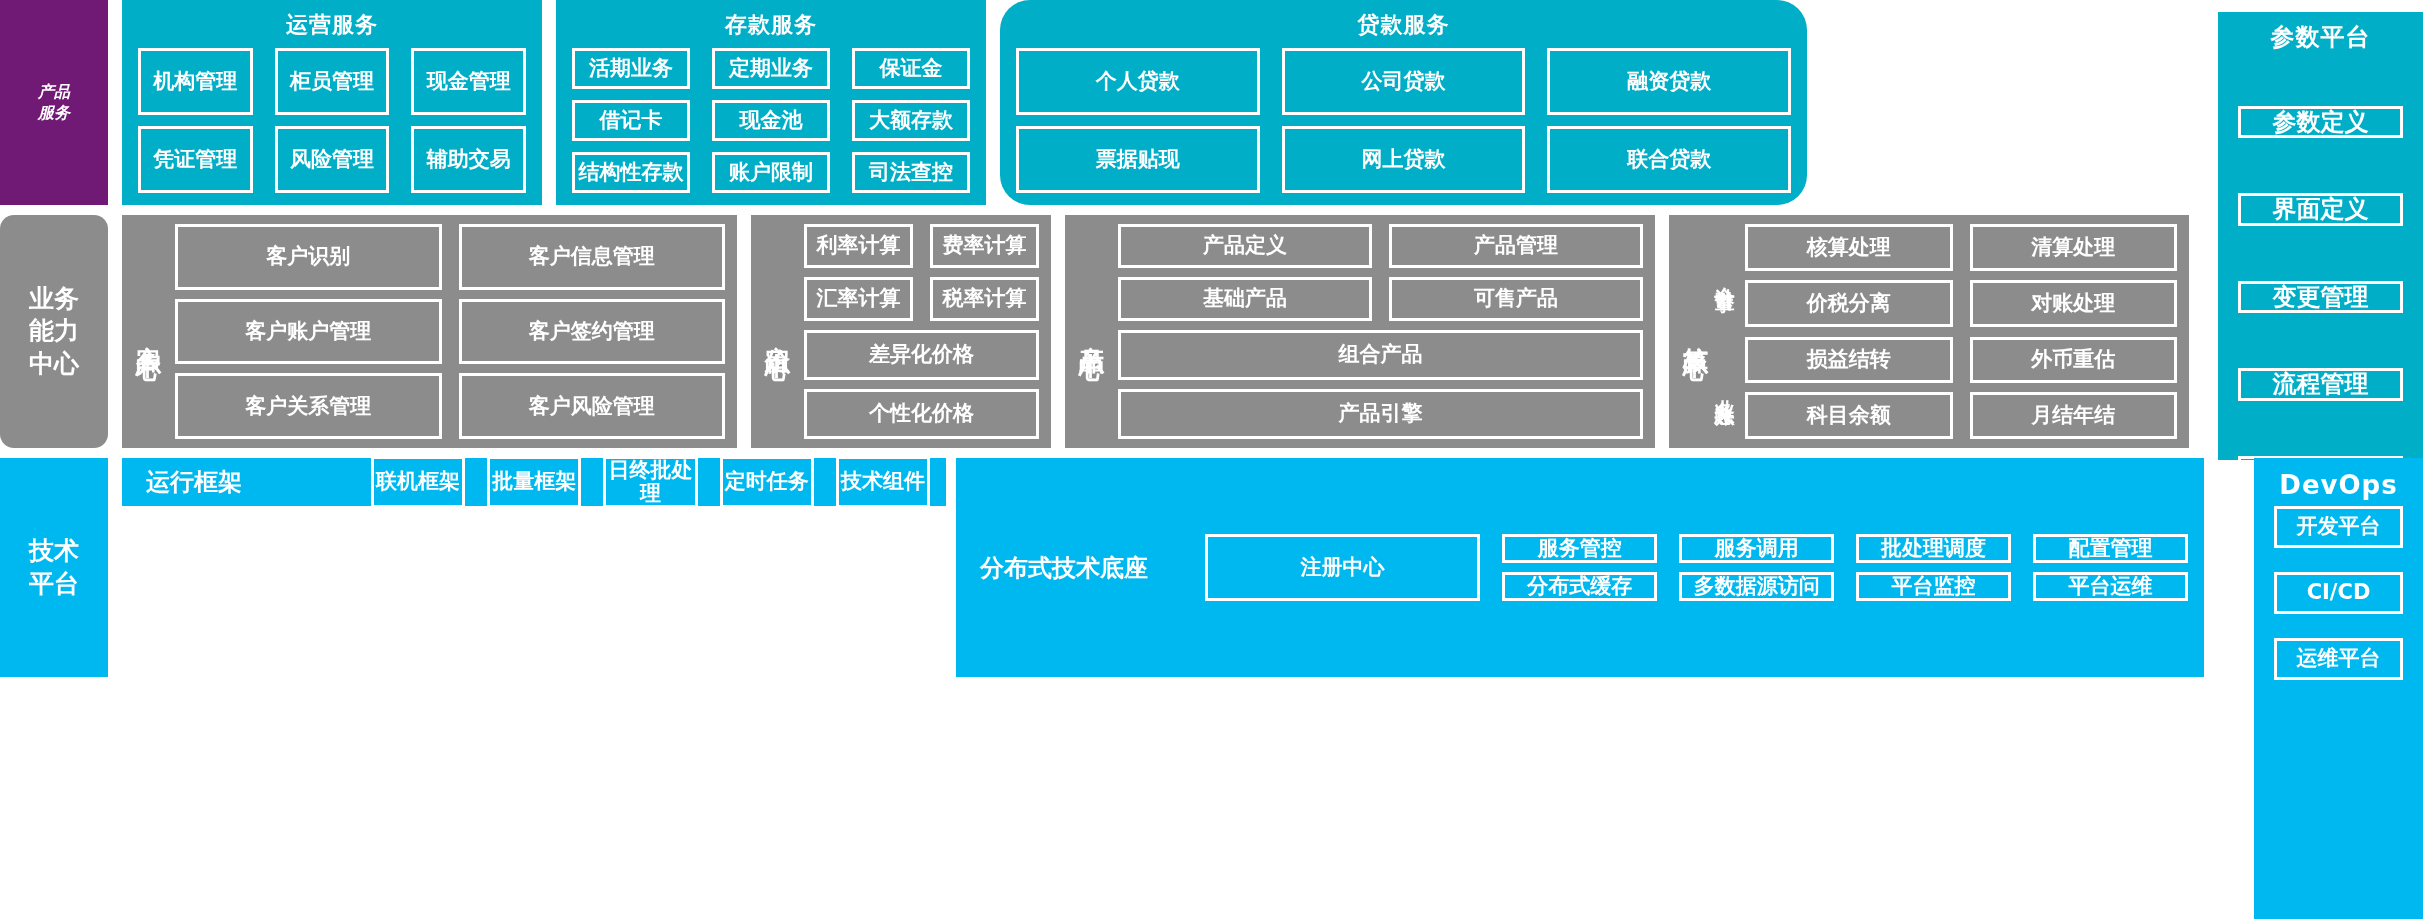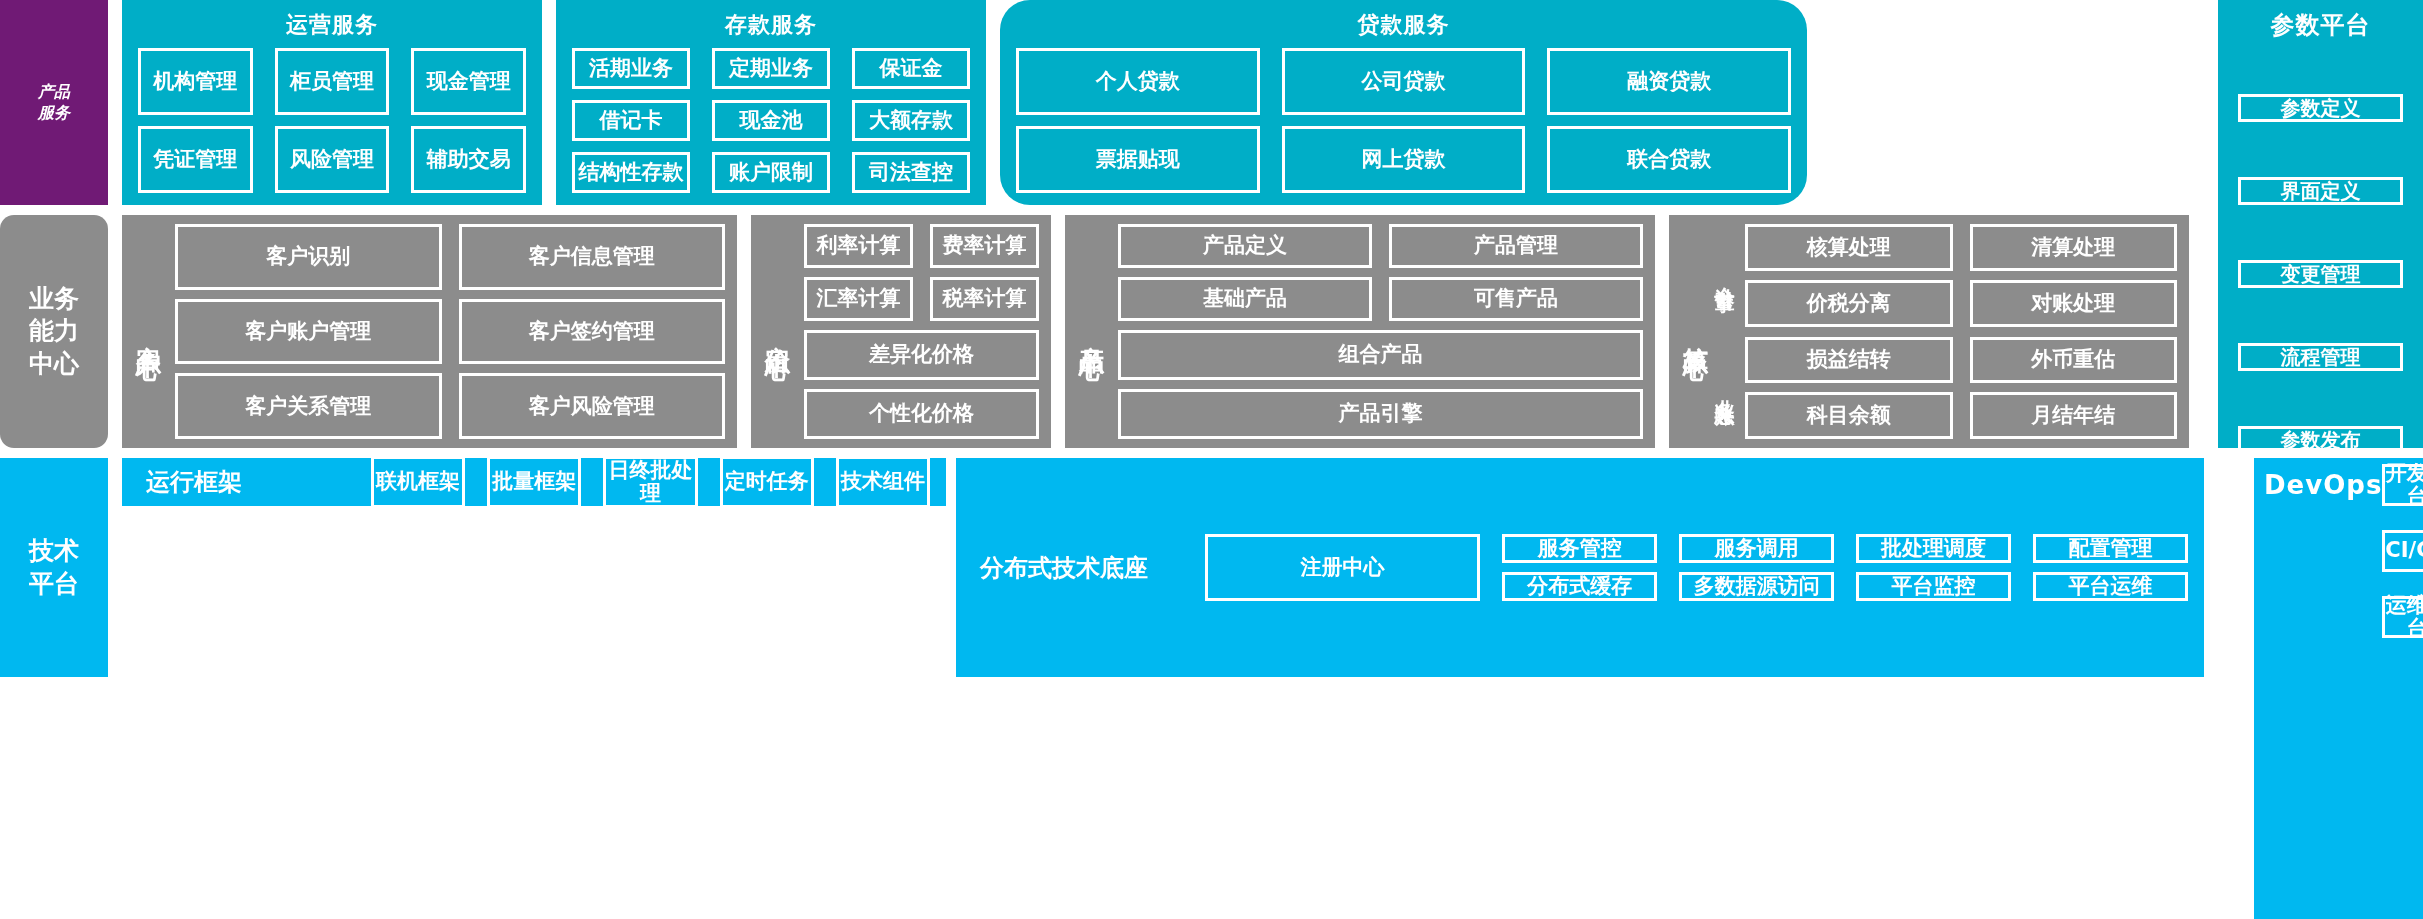--- a/index.html
+++ b/index.html
@@ -56,7 +56,7 @@
 
   
   .rightRail{
-    position:absolute;right:0;top:0;width:205px;height:448px;
+    position:absolute;right:0;top:12px;width:205px;height:448px;
     background:#00AEC7;box-sizing:border-box;
     padding:6px 20px 10px 20px;display:flex;flex-direction:column;
   }

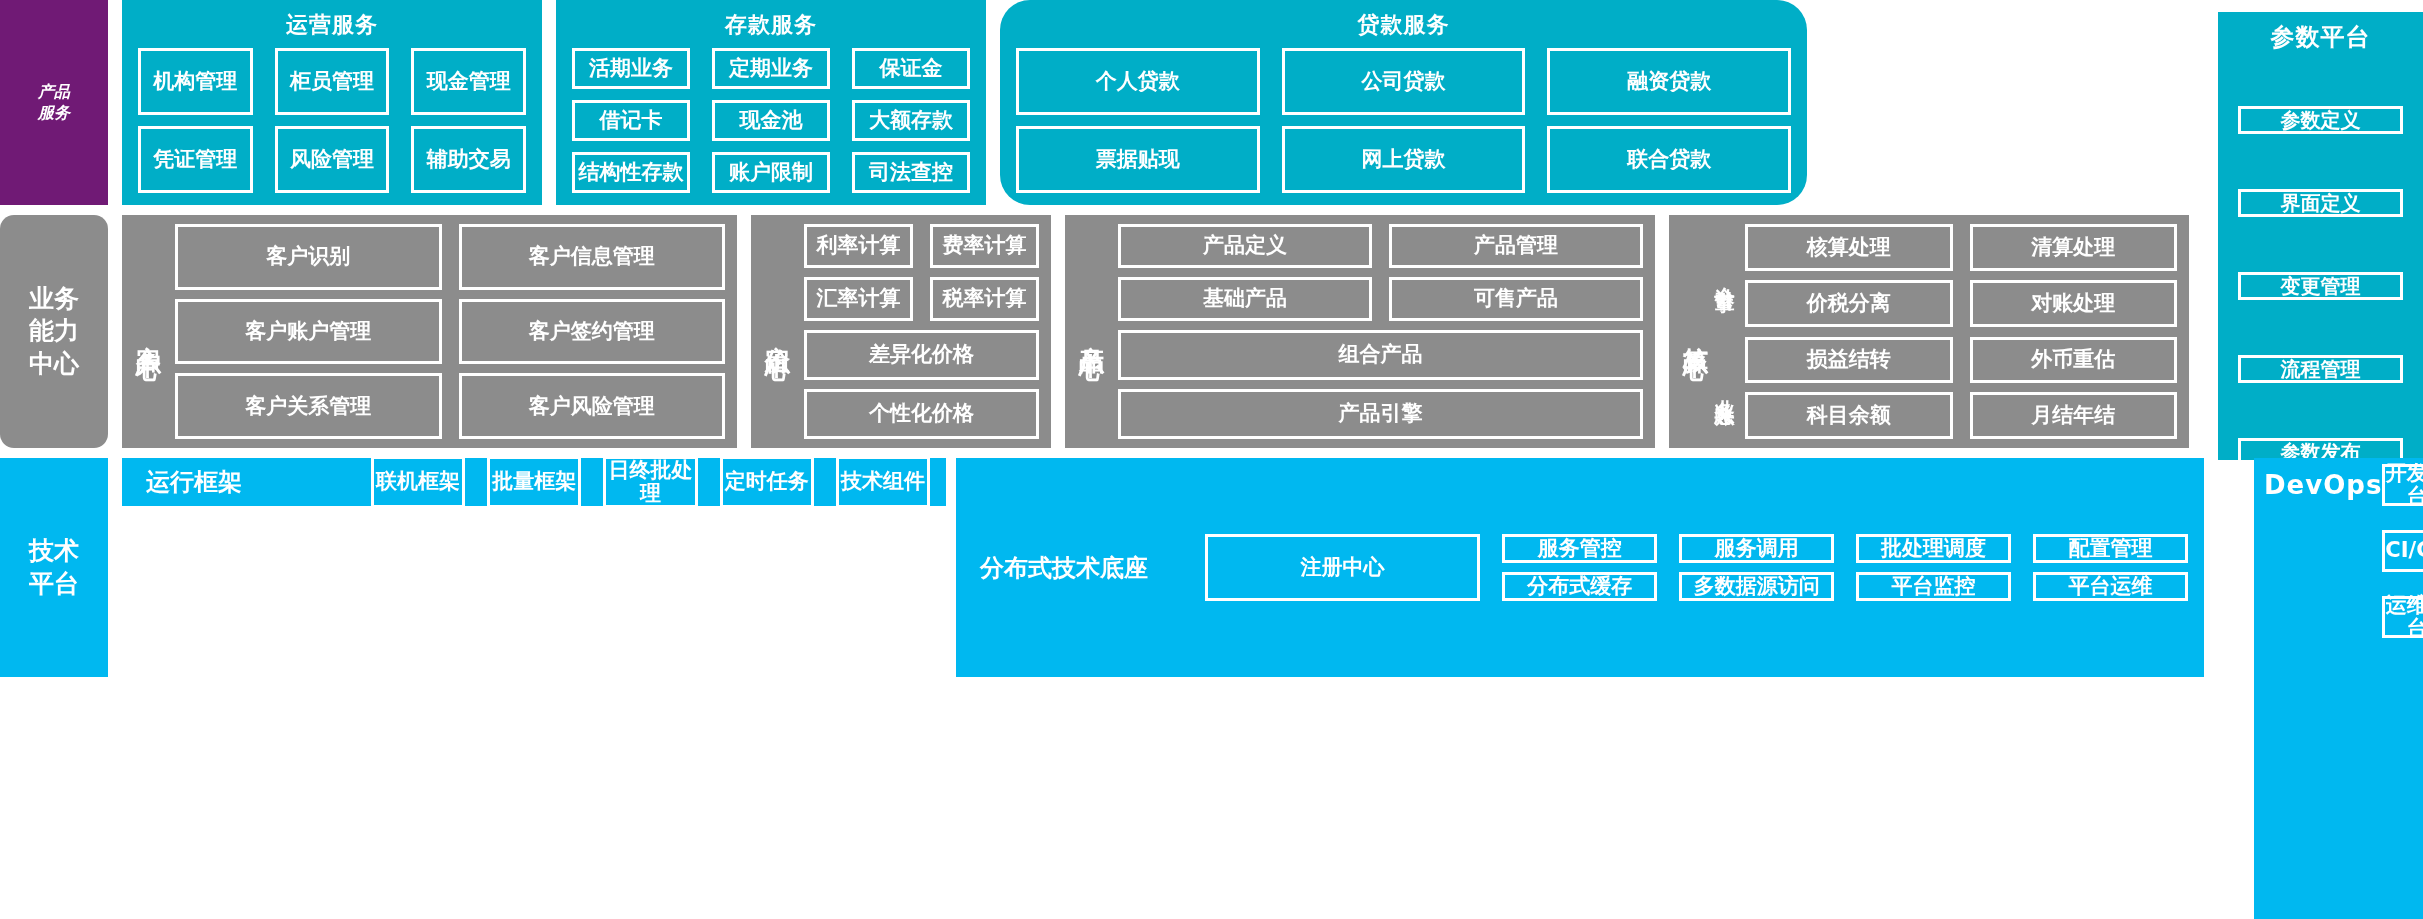--- a/index.html
+++ b/index.html
@@ -62,7 +62,7 @@
   }
   .rightRail .sect-title{font-size:24px;margin:3px 0 9px 0;}
   .rightRail .cells{flex:1;display:flex;flex-direction:column;gap:11px;}
-  .rightRail .cell{font-size:20px;flex:1;margin-top:44px;}
+  .rightRail .cell{font-size:24px;flex:1;margin-top:44px;}
 
   .devops{
     position:absolute;right:0;top:458px;width:169px;height:461px;

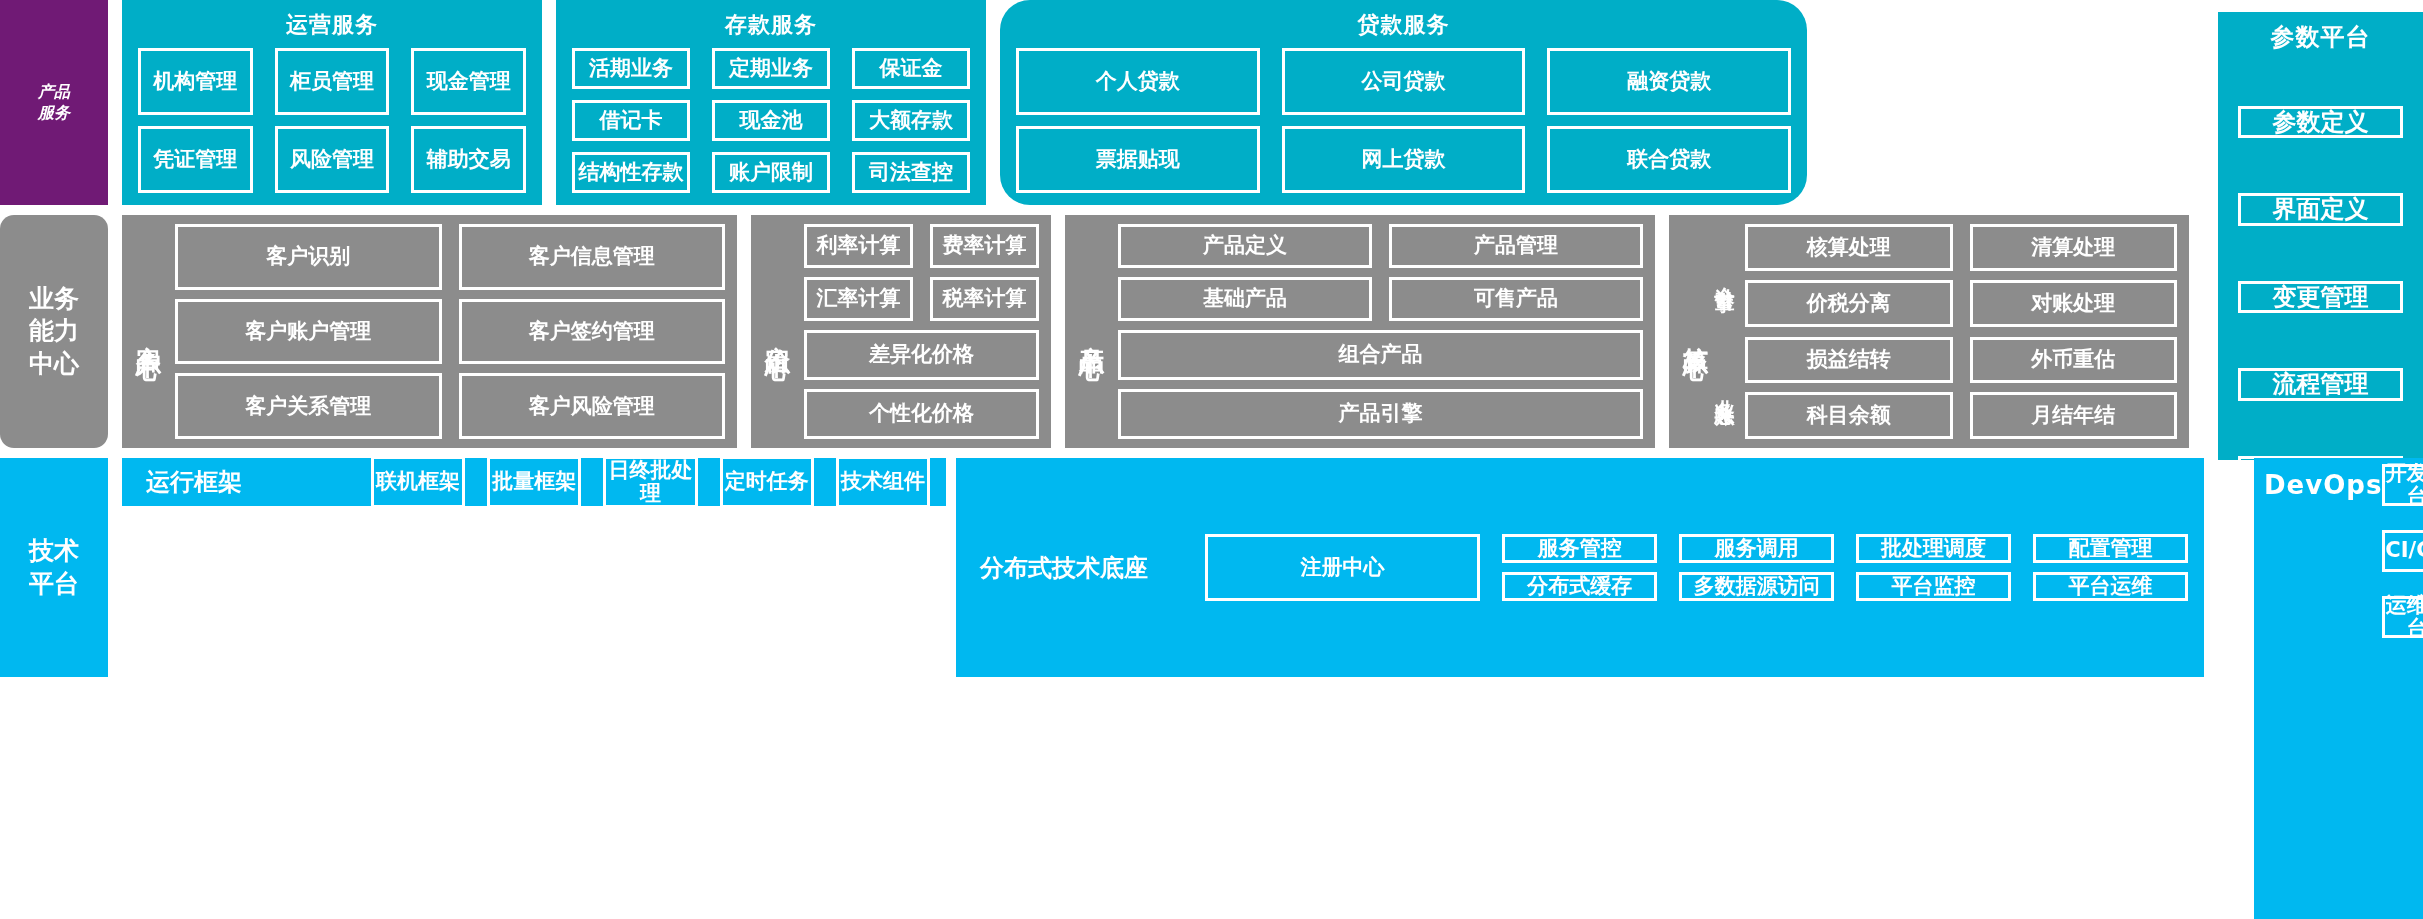--- a/index.html
+++ b/index.html
@@ -67,7 +67,7 @@
   .devops{
     position:absolute;right:0;top:458px;width:169px;height:461px;
     background:#00B8F0;box-sizing:border-box;
-    padding:6px 20px 14px 10px;display:flex;flex-direction:row;
+    padding:6px 20px 14px 20px;display:flex;flex-direction:column;
   }
   .devops .sect-title{font-size:26px;margin:6px 0 6px 0;}
   .devops .cells{display:flex;flex-direction:column;gap:24px;}

